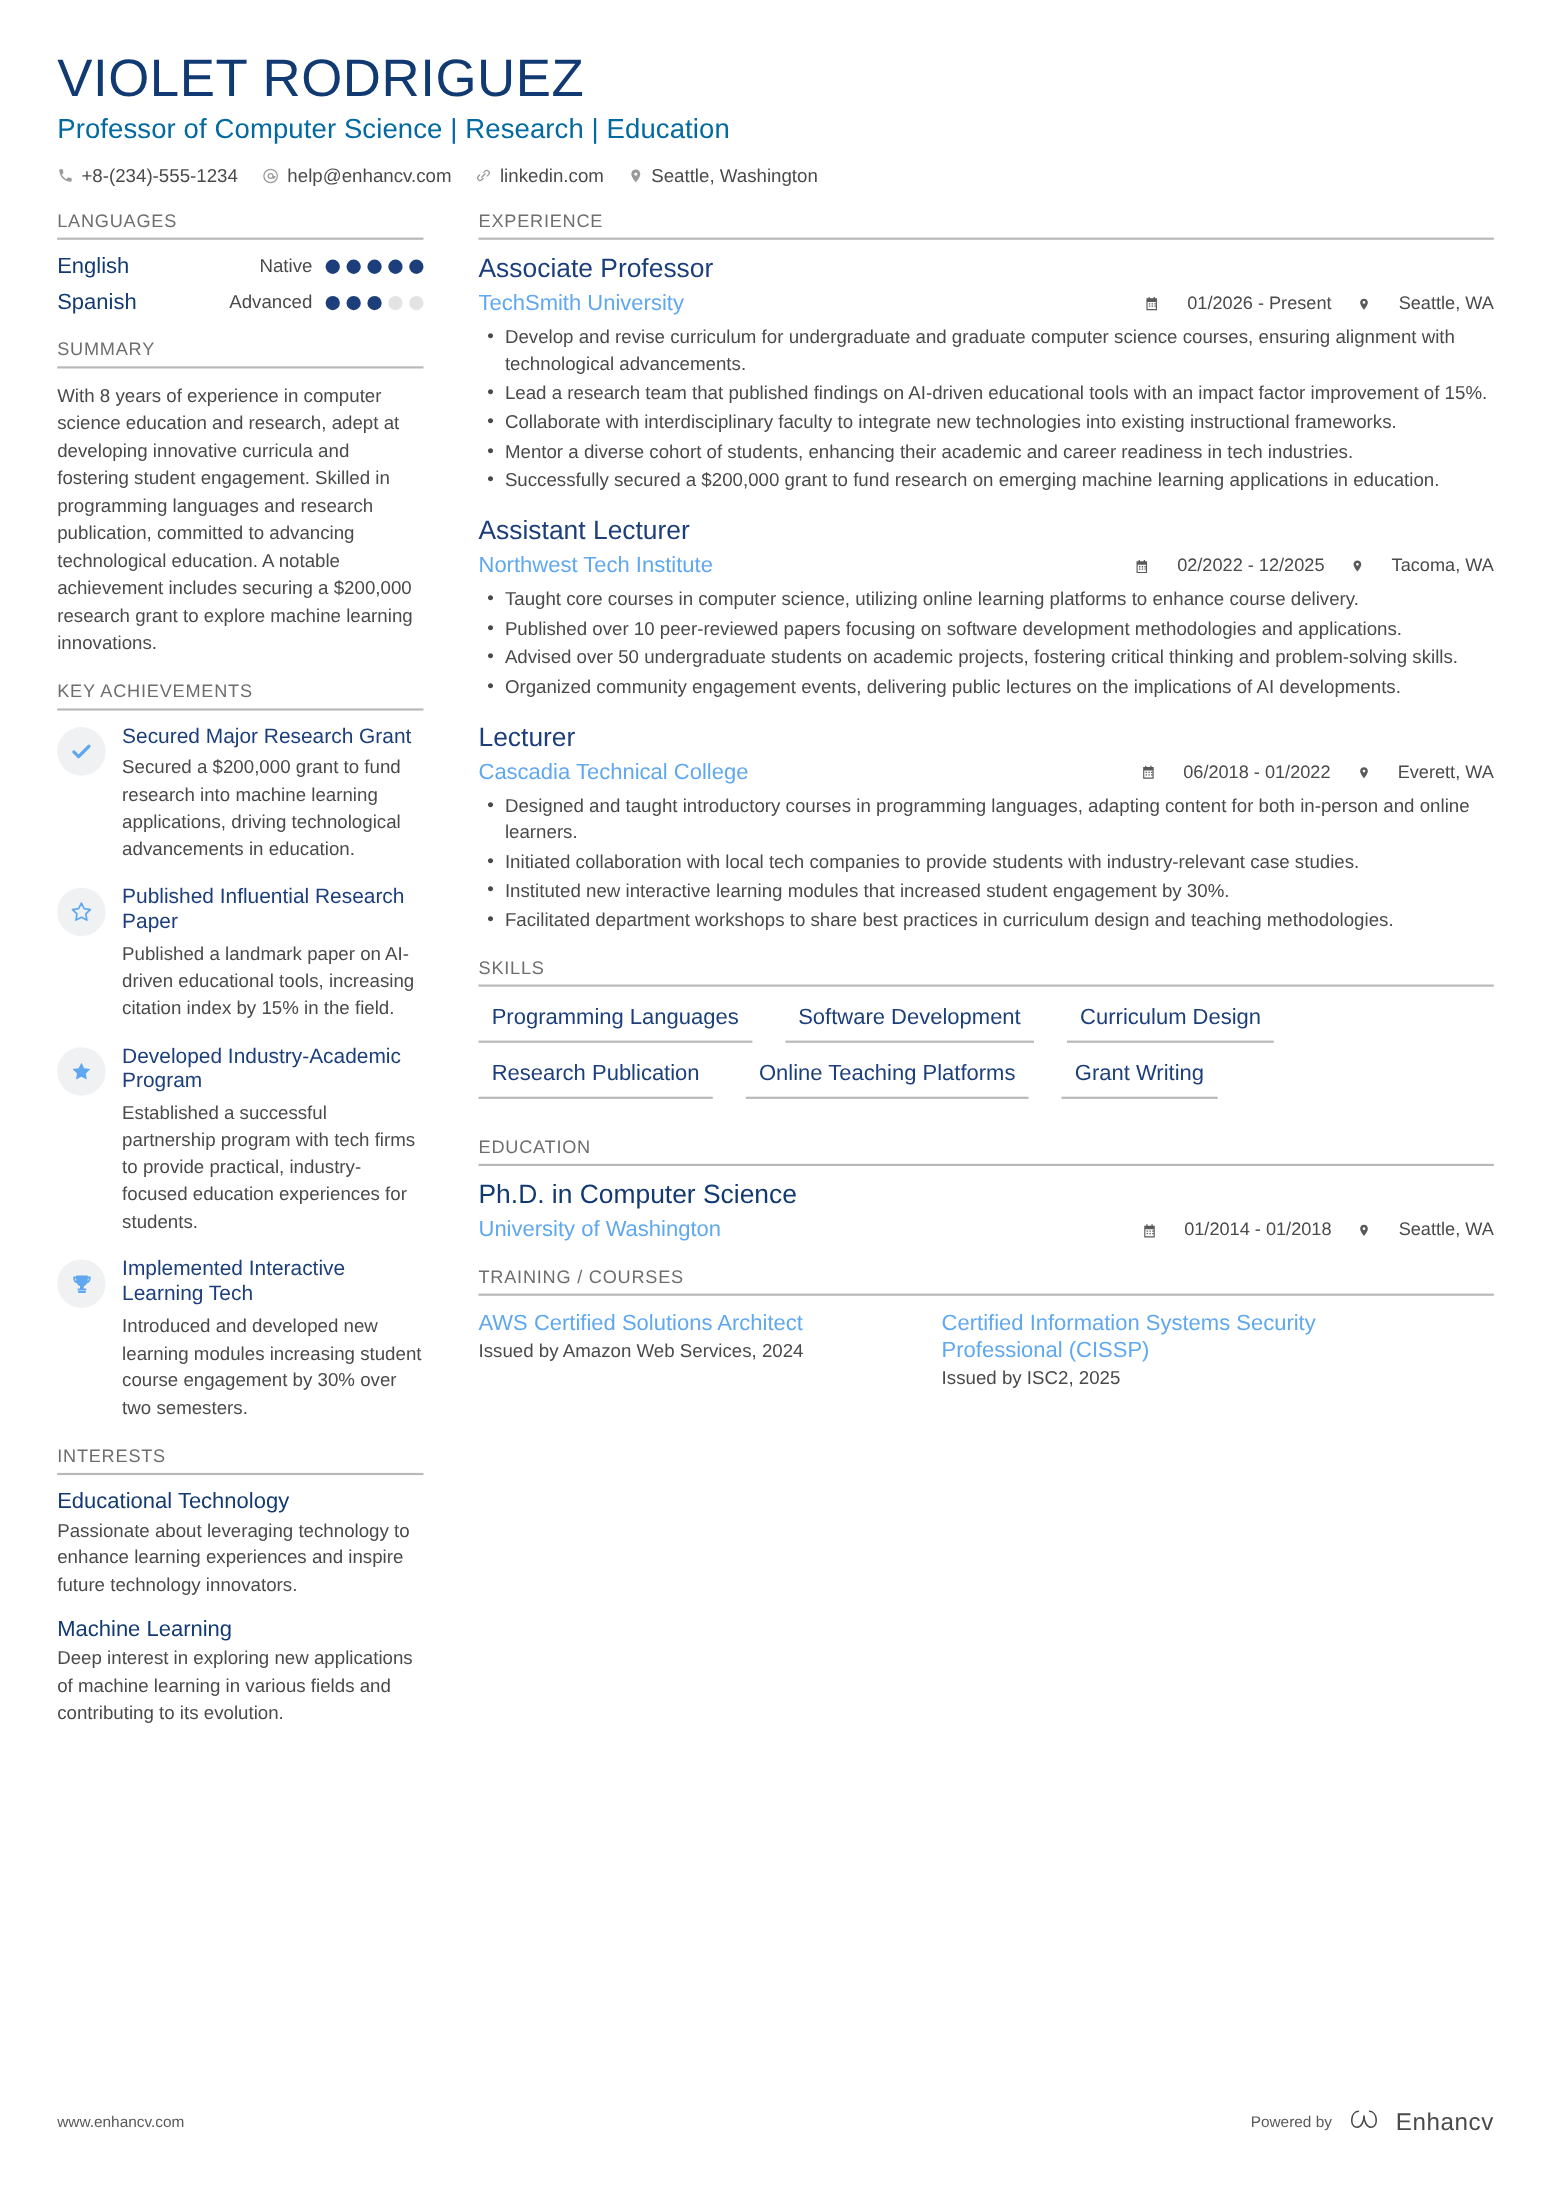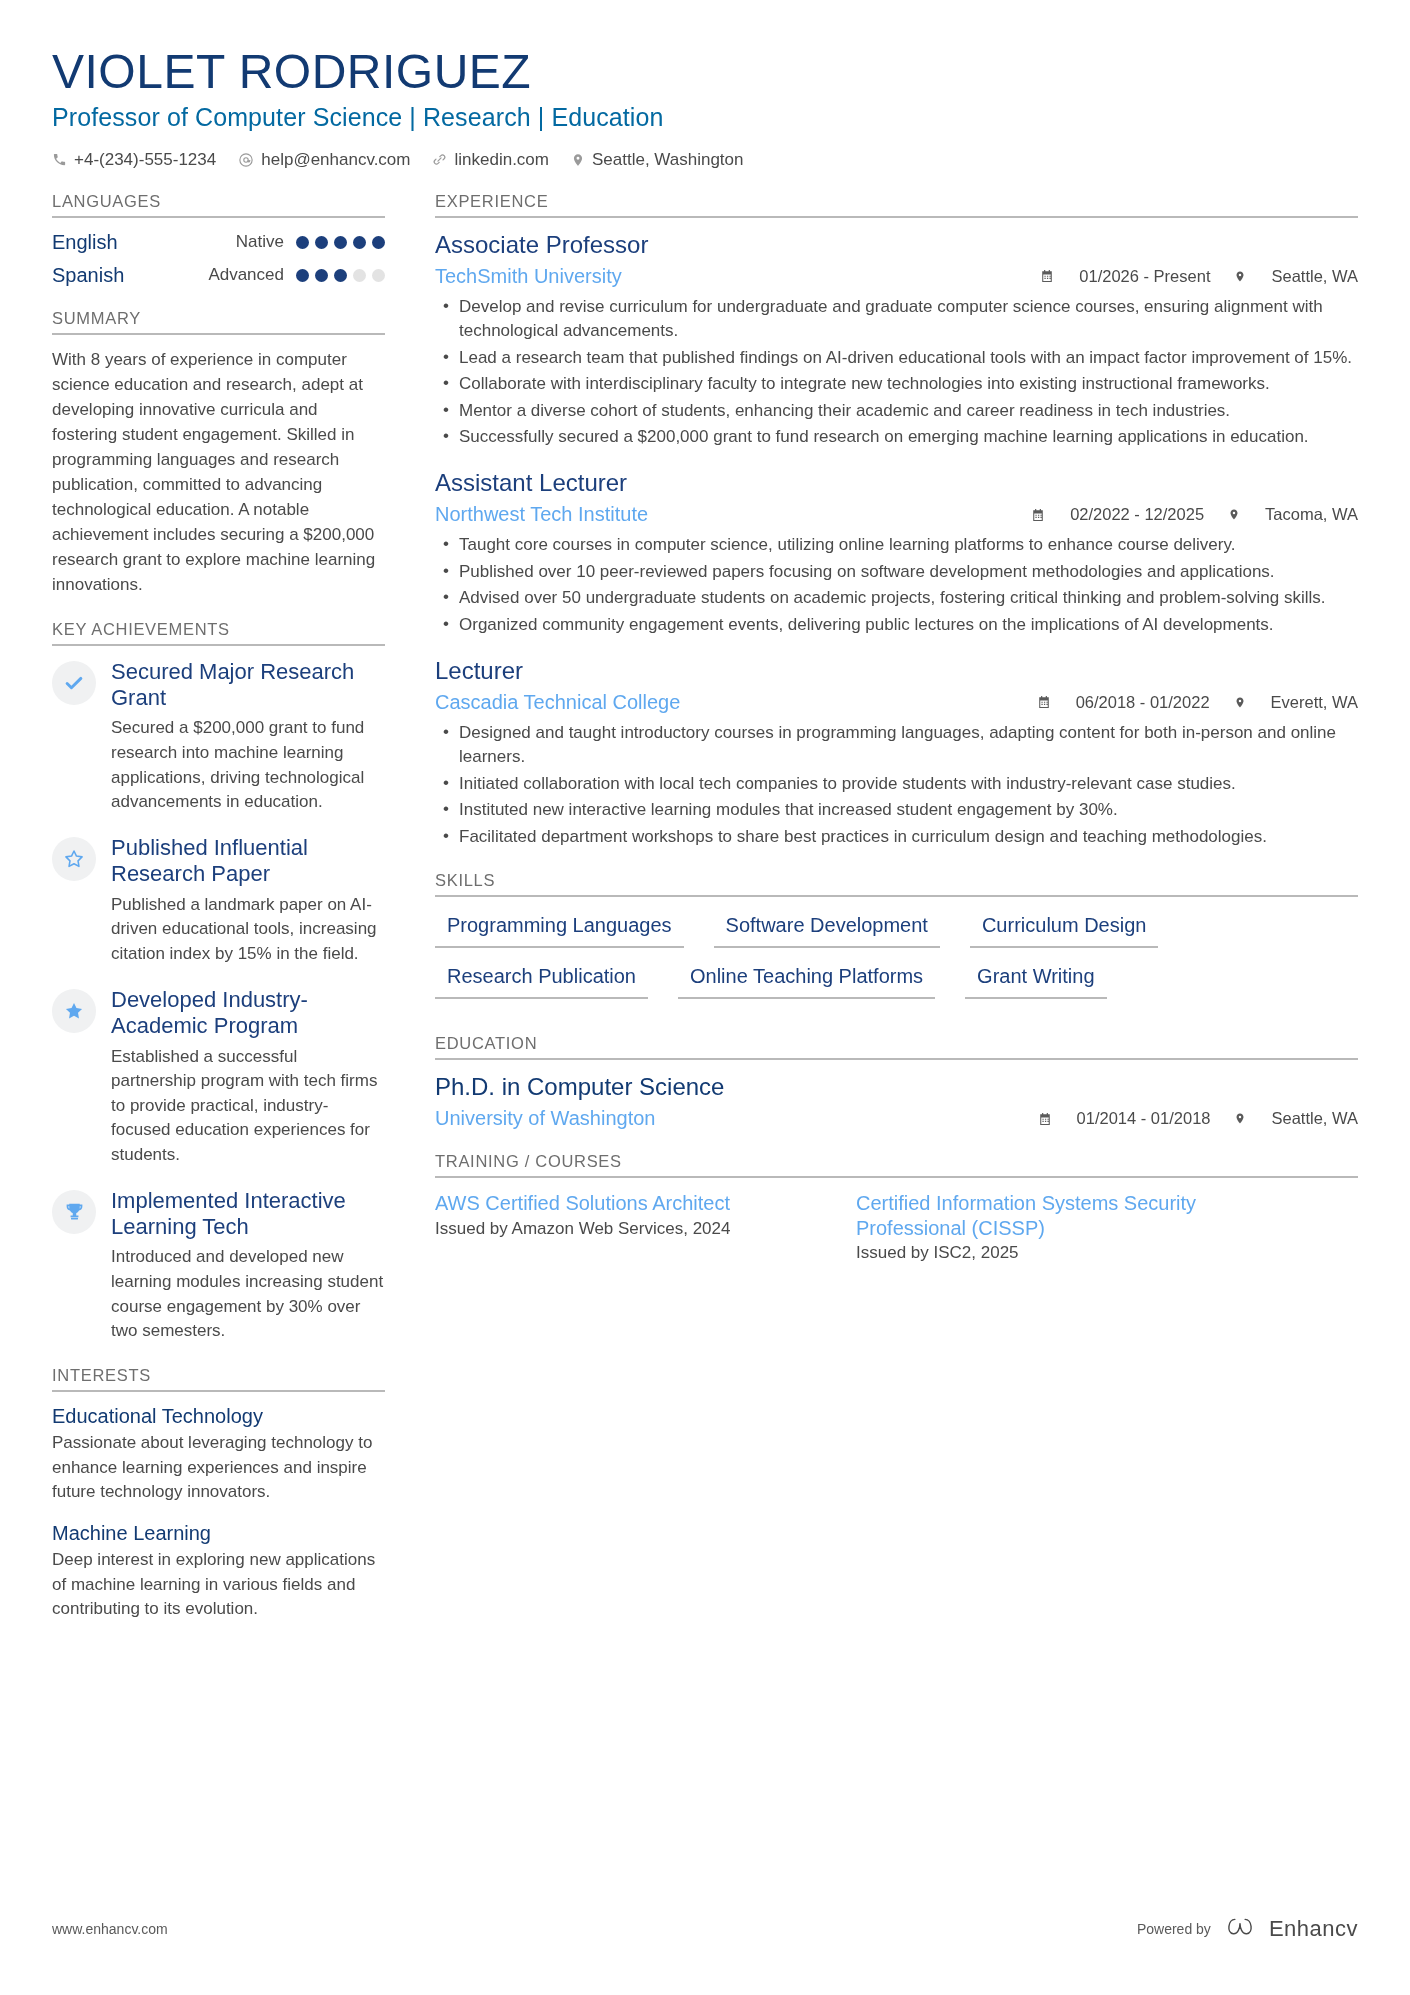--- a/index.html
+++ b/index.html
@@ -214,7 +214,7 @@
               <path d="M6.6 10.8c1.4 2.8 3.8 5.1 6.6 6.6l2.2-2.2c.3-.3.7-.4 1-.2 1.1.4 2.4.6 3.6.6.6 0 1 .4 1 1V20c0 .6-.4 1-1 1C10.6 21 3 13.4 3 4c0-.6.4-1 1-1h3.5c.6 0 1 .4 1 1 0 1.3.2 2.5.6 3.6.1.3.1.7-.2 1l-2.3 2.2z"></path>
             </svg>
         </span>
-        <span>+4-(234)-555-1234</span>
+        <span>+8-(234)-555-1234</span>
       </div>
 
       <div class="contact-item">

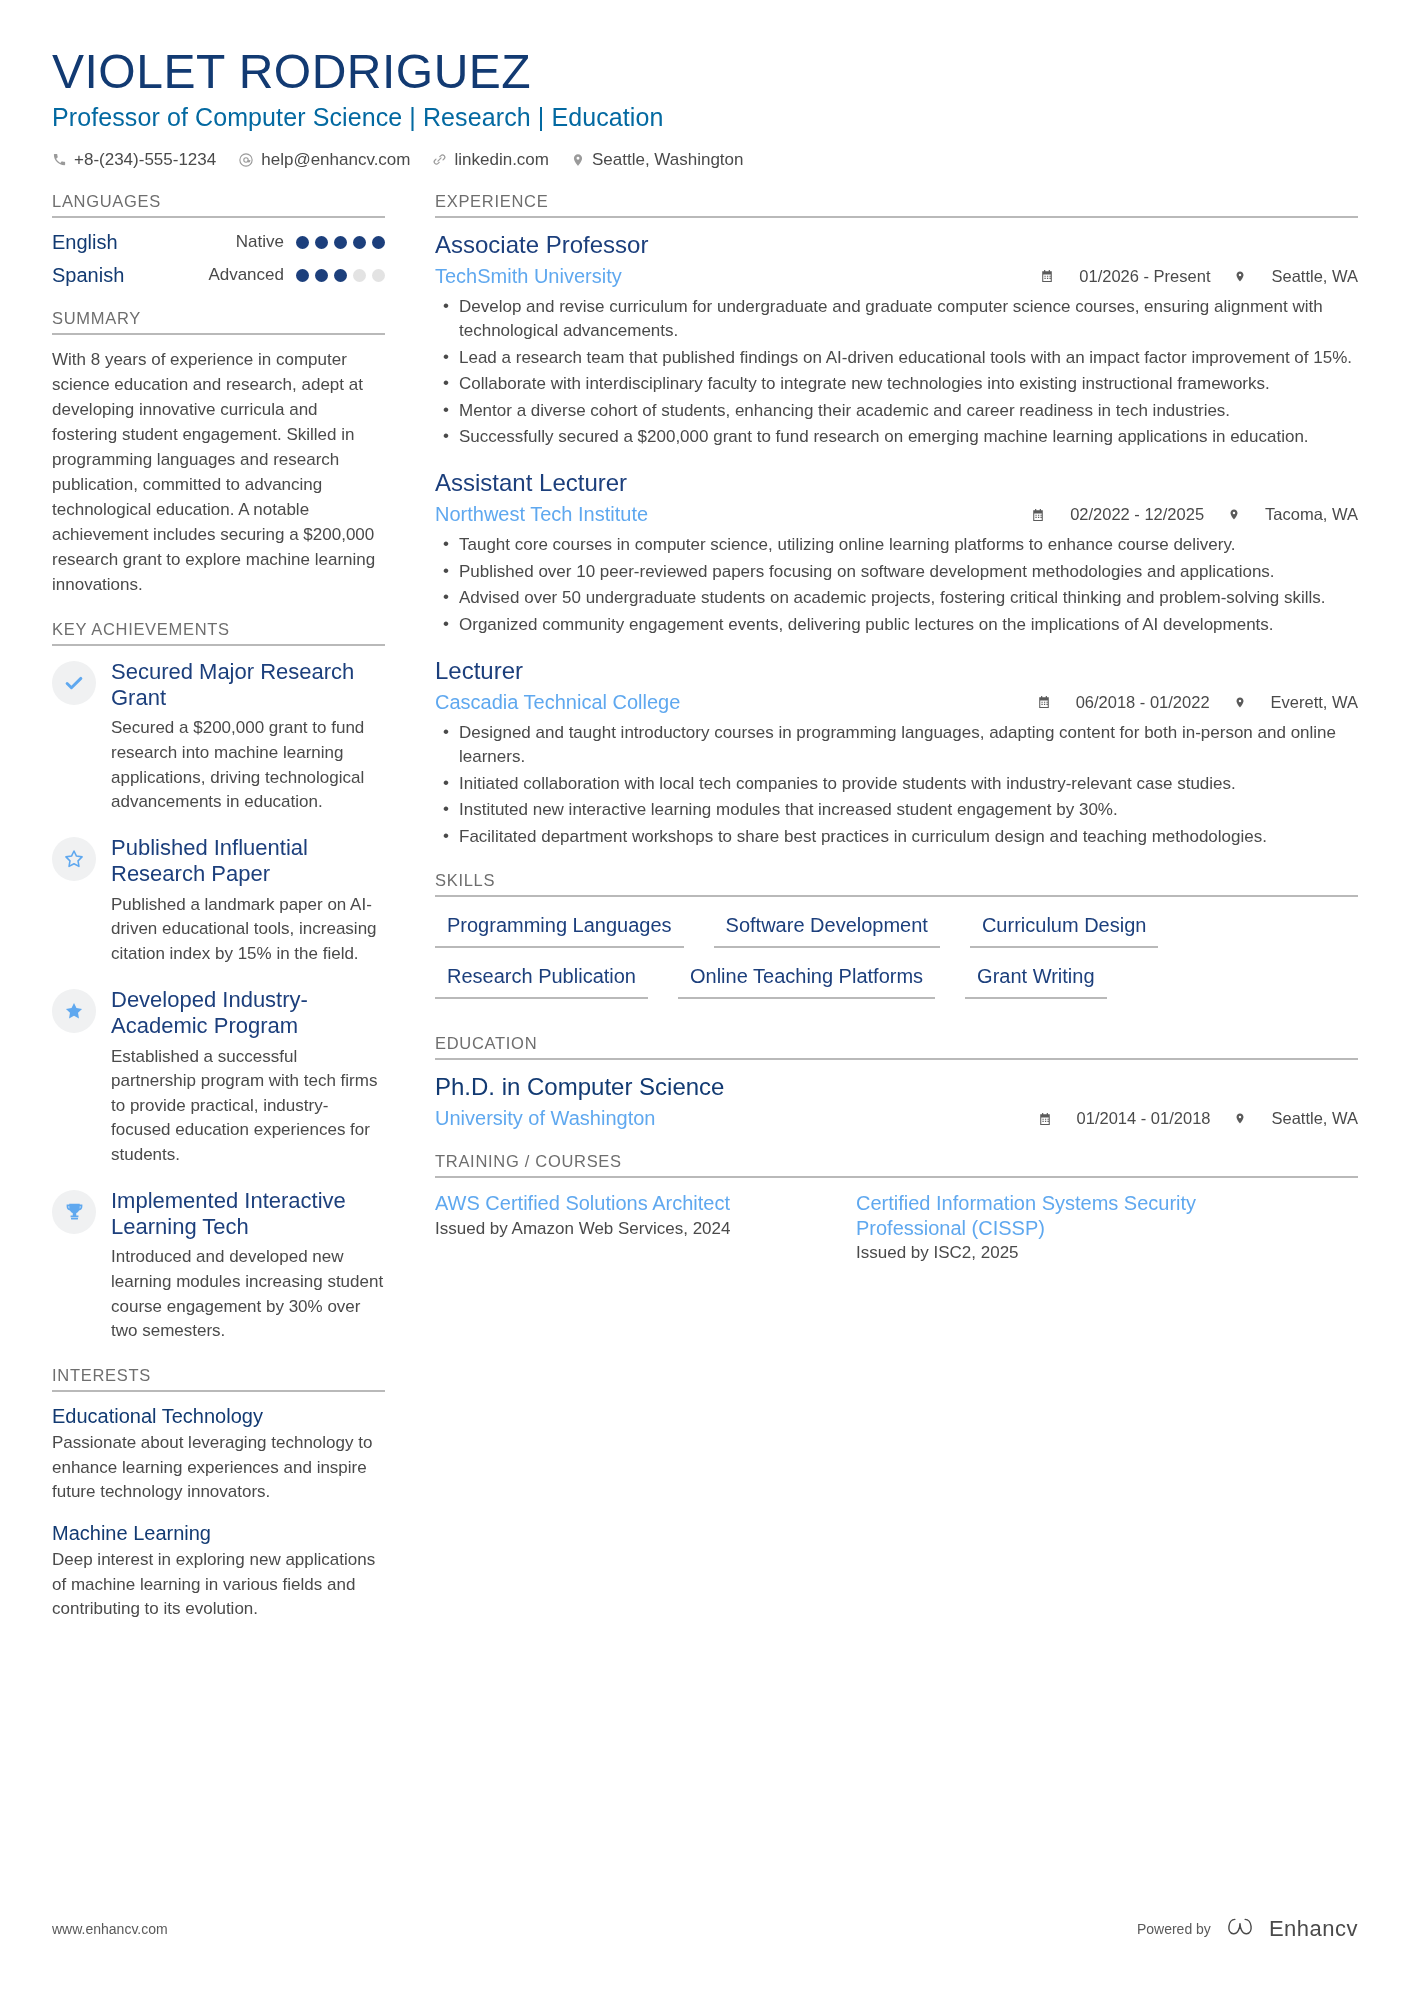--- a/index.html
+++ b/index.html
@@ -103,7 +103,7 @@
   }
   .ach-body { flex: 1; }
   .ach-title {
-    font-size: 22px;
+    font-size: 19px;
     color: #1c3f7c;
     line-height: 1.2;
     margin-bottom: 5px;

